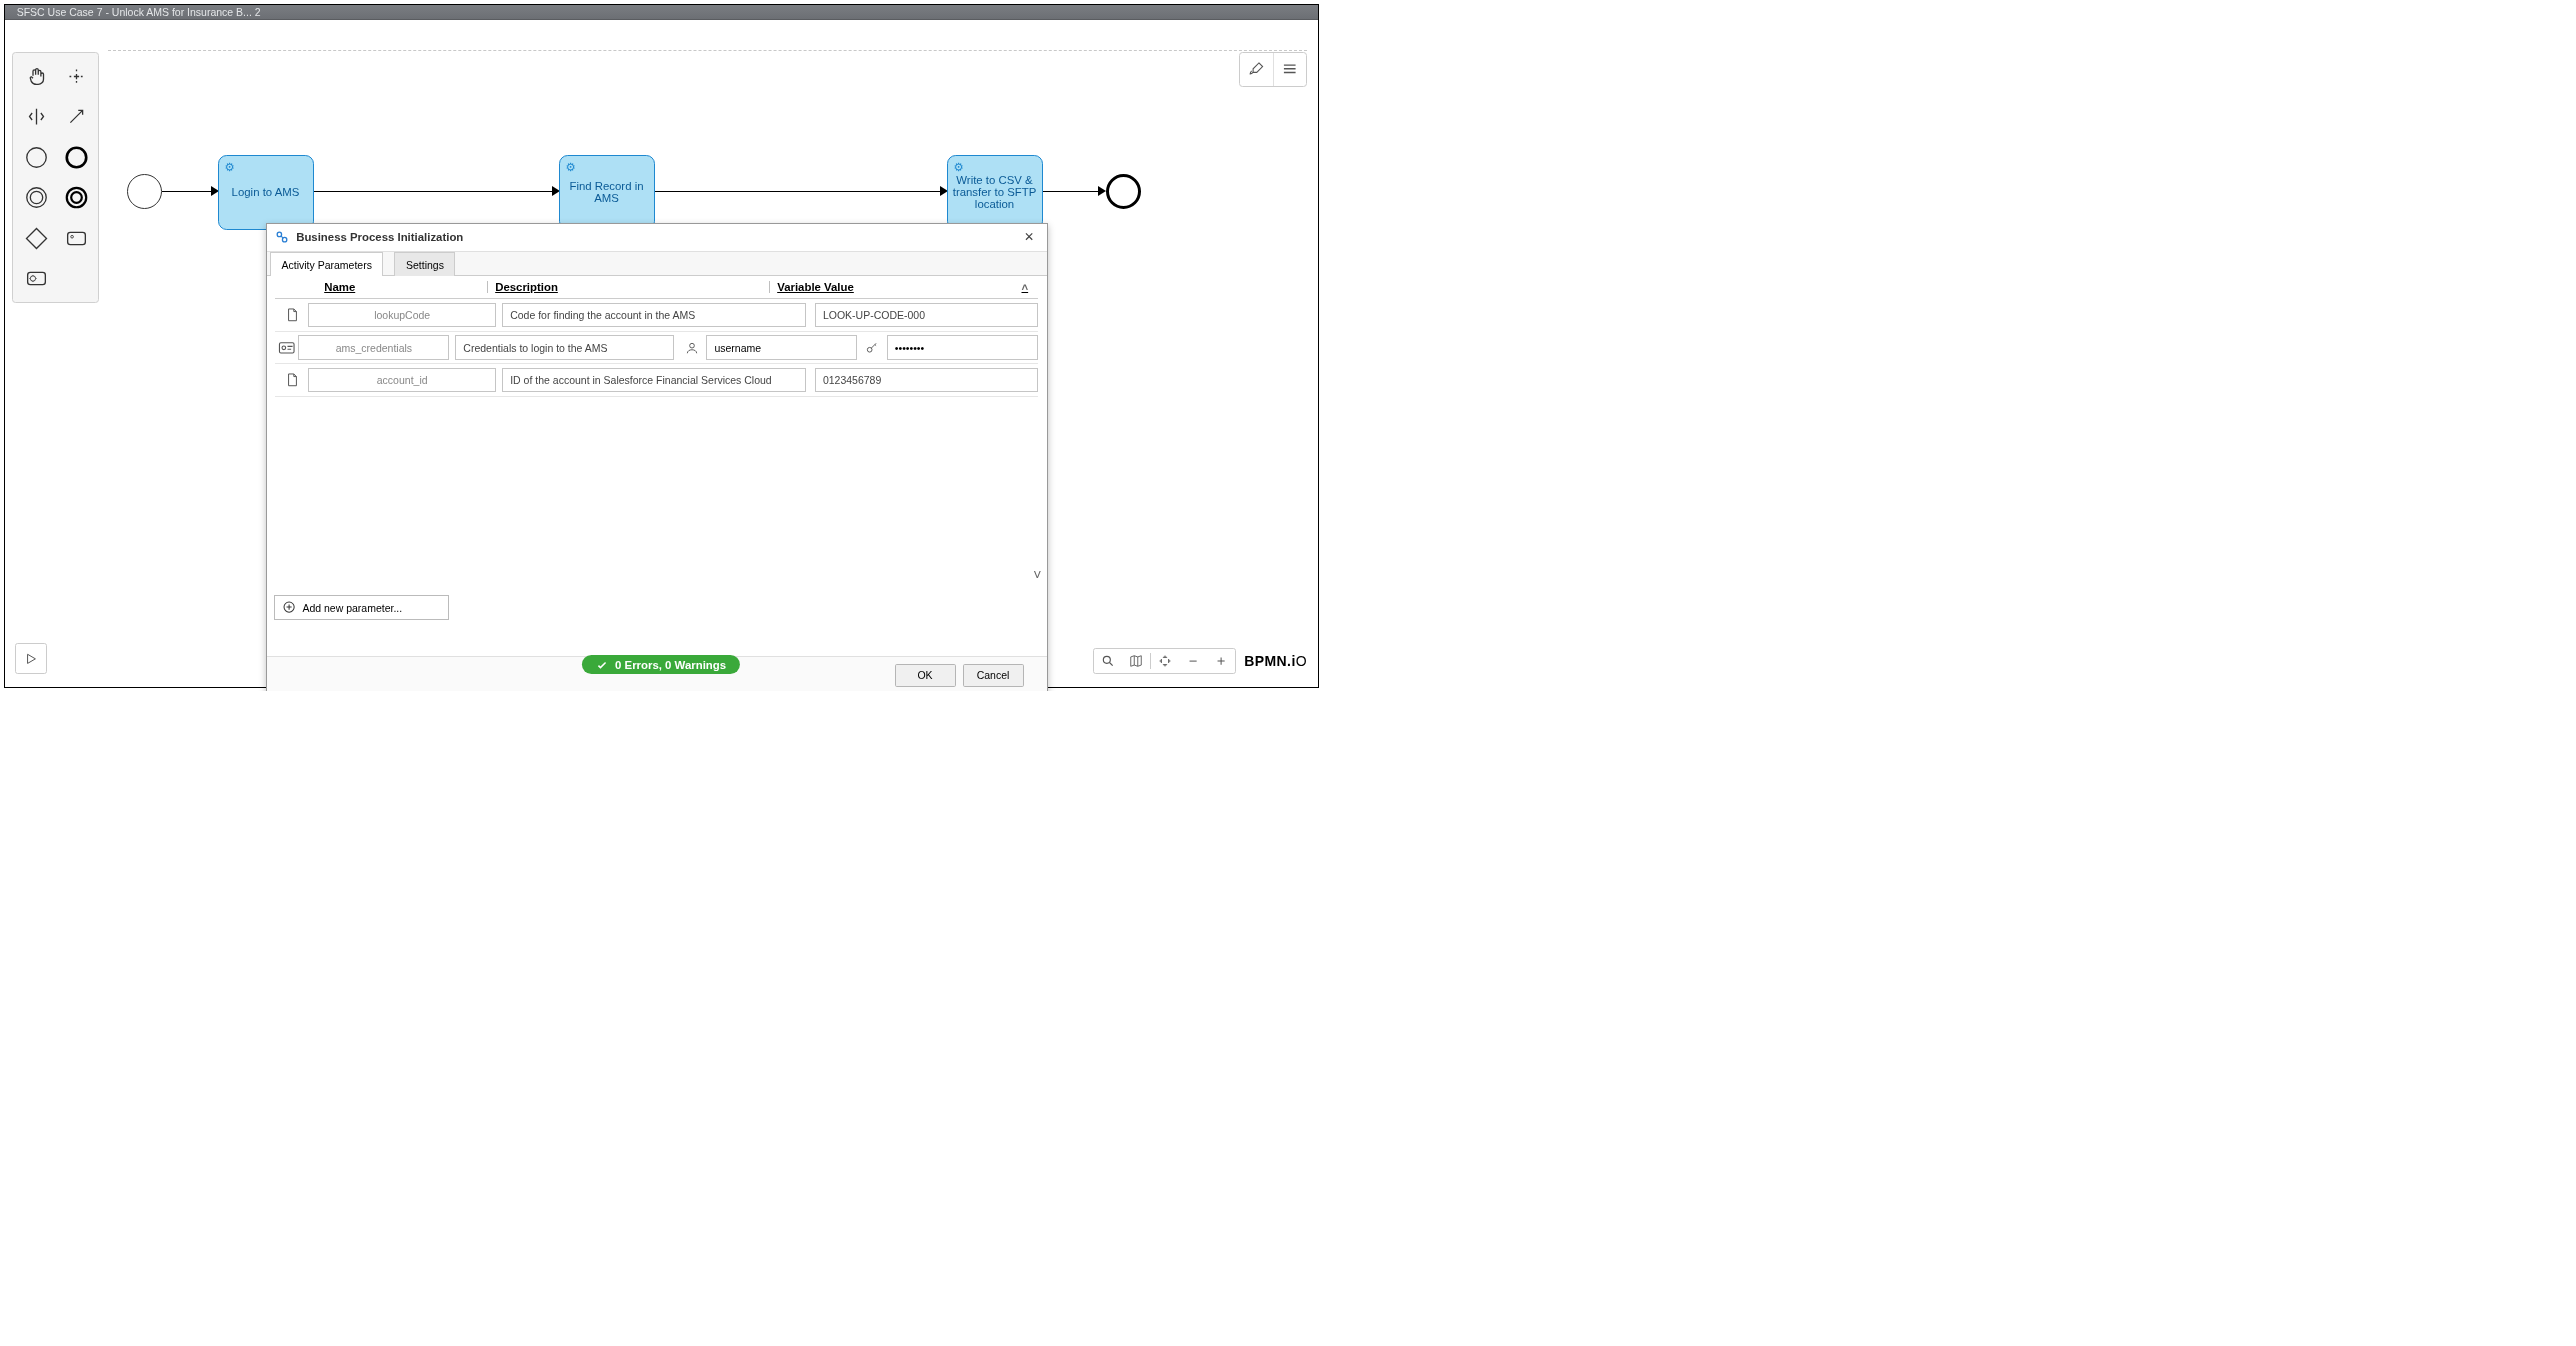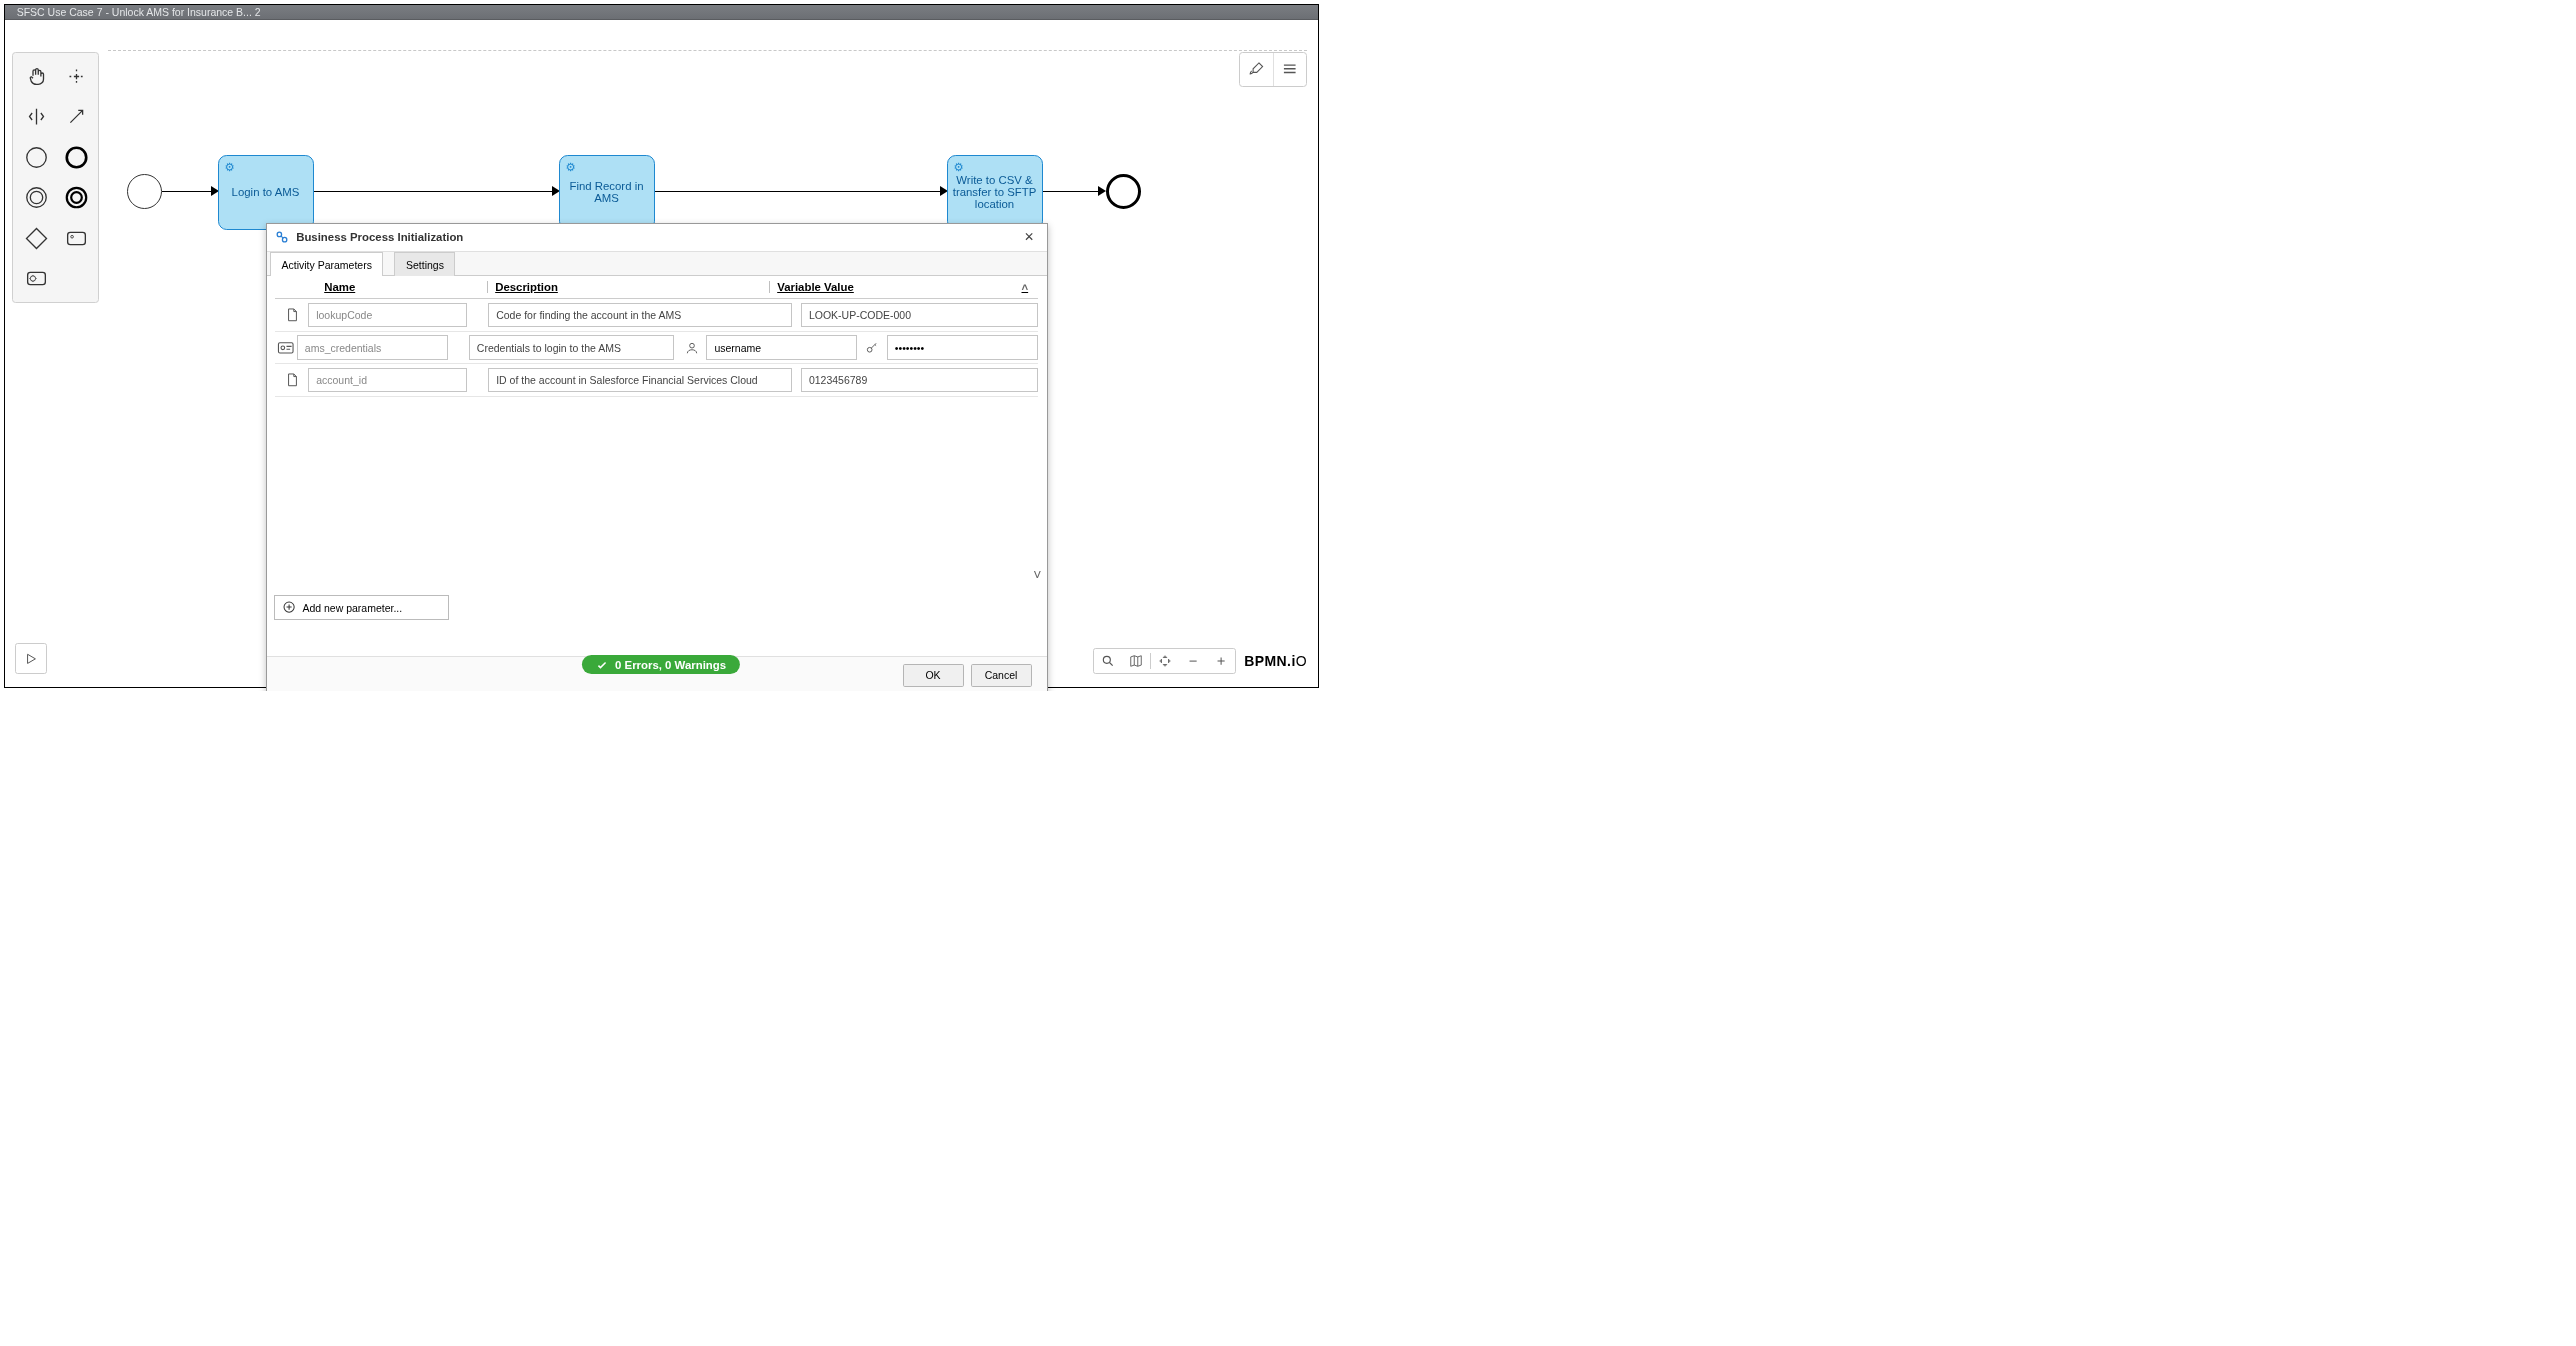--- a/index.html
+++ b/index.html
@@ -54,7 +54,7 @@
 .param-row { display: flex; align-items: center; border-bottom: 0.9px solid #e6e6e6; padding: 3.5px 0; }
 .row-icon { width: 33px; display: flex; justify-content: center; color: #555; }
 .row-input { height: 24.5px; border: 0.9px solid #c5c5c5; padding: 0 7px; font-size: 10.5px; color: #444; background: #fff; }
-.row-name { width: 159px; margin-right: 21px; color: #888; }
+.row-name { width: 188px; margin-right: 6px; color: #888; text-align: center; }
 .row-desc { width: 304px; margin-right: 8.7px; }
 .row-val { flex: 1; }
 .cred-stack { flex: 1; display: flex; flex-direction: row; gap: 5.2px; }

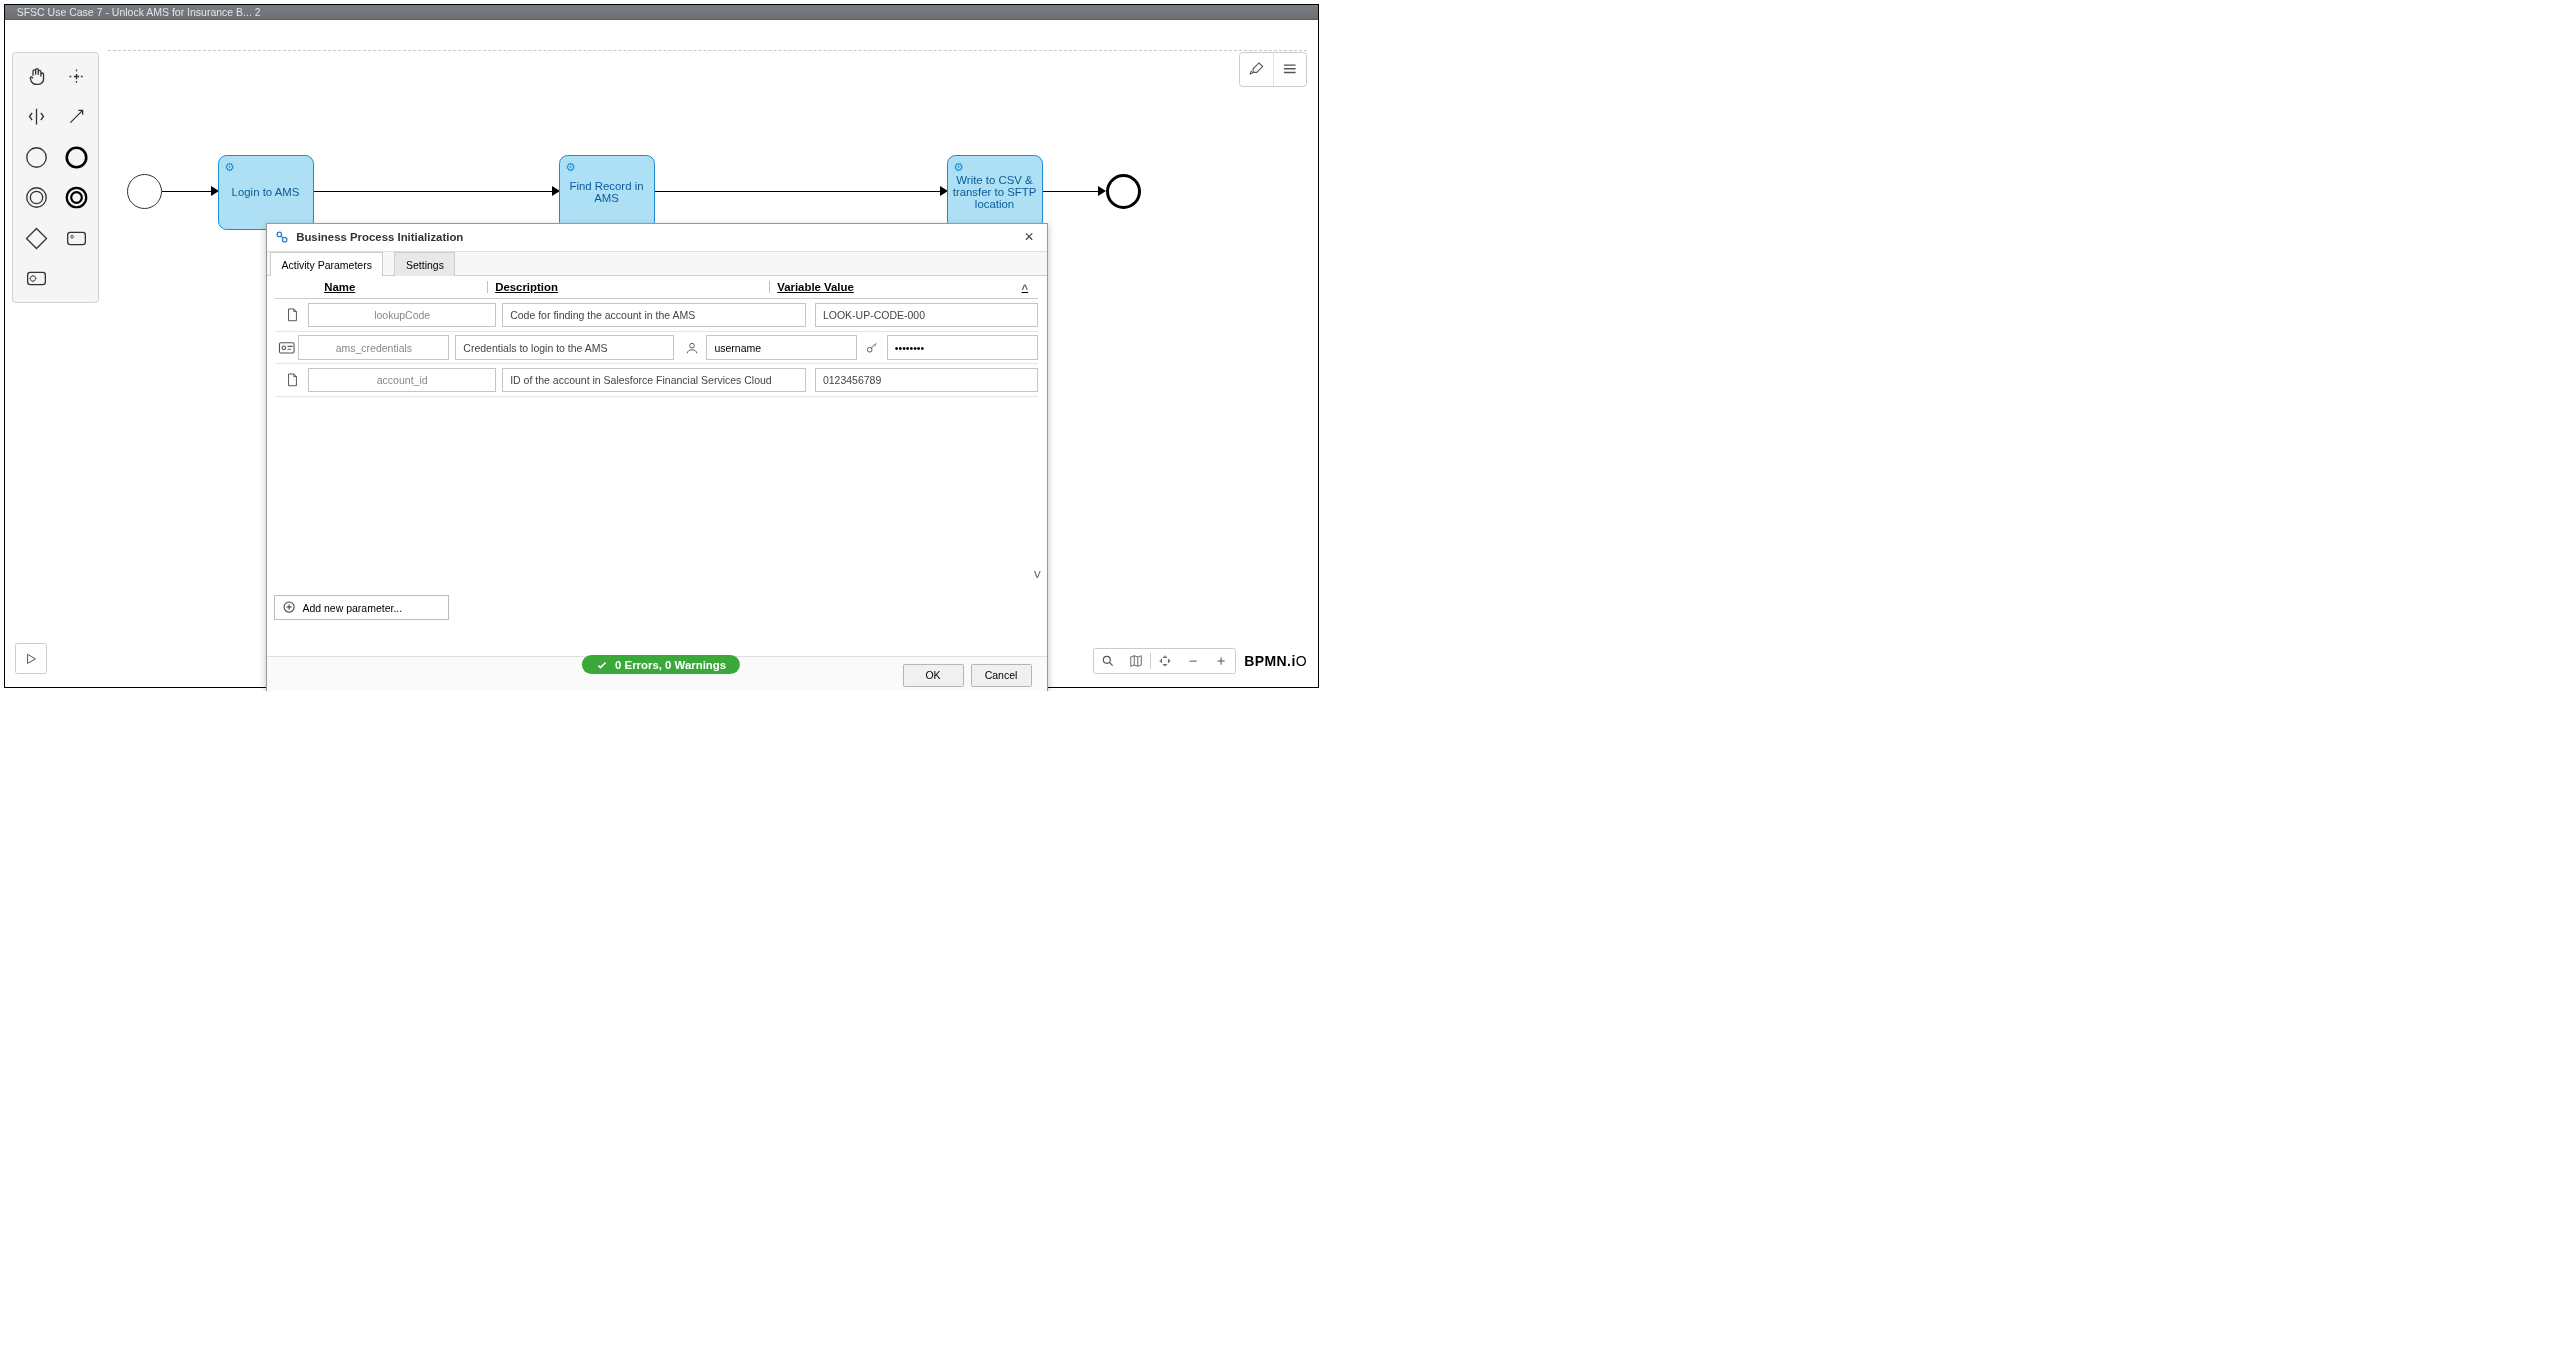--- a/index.html
+++ b/index.html
@@ -64,7 +64,7 @@
 
 .add-param { margin: 7px; width: 175px; text-align: left; height: 24.5px; border: 0.9px solid #bbb; background: #fff; display: flex; align-items: center; gap: 7px; padding: 0 8.7px; font-size: 10.5px; cursor: pointer; }
 
-.dialog-footer { display: flex; justify-content: flex-end; gap: 7px; padding: 7px 15px; border-top: 0.9px solid #e0e0e0; background: #fafafa; margin-top: 36px; }
+.dialog-footer { display: flex; justify-content: flex-end; gap: 7px; padding: 7px 23px; border-top: 0.9px solid #e0e0e0; background: #fafafa; margin-top: 36px; }
 .dlg-btn { min-width: 61px; height: 23px; border: 0.9px solid #b5b5b5; background: #f0f0f0; font-size: 10.5px; cursor: pointer; border-radius: 1.7px; }
 
 

